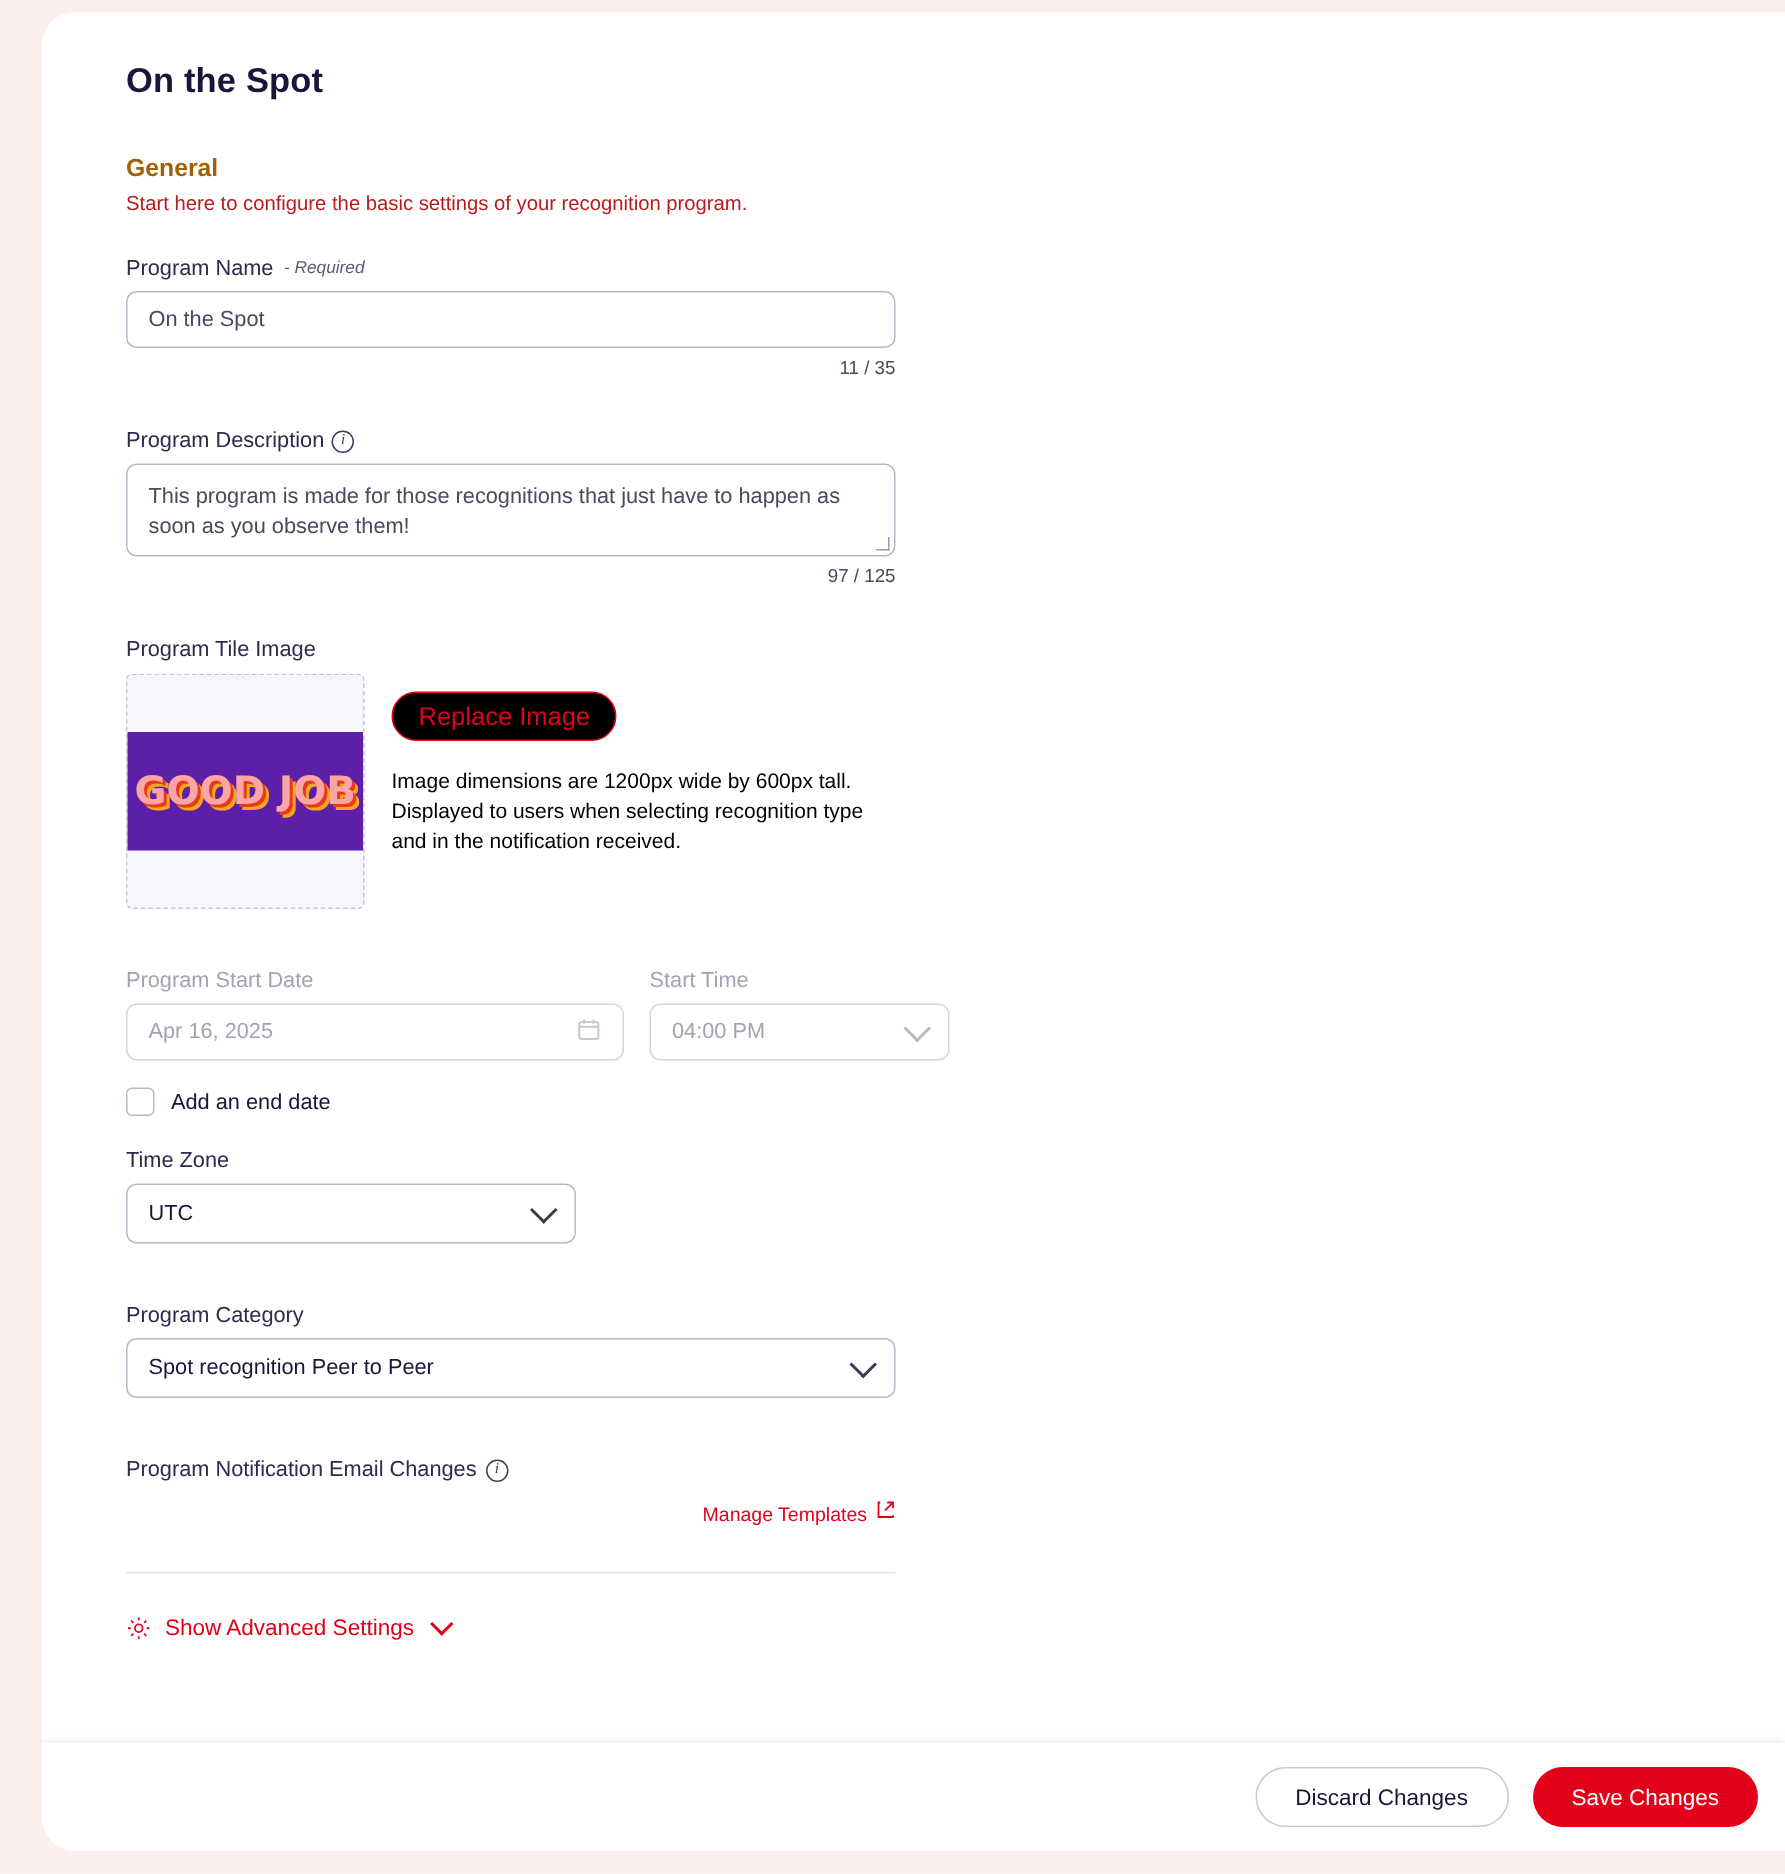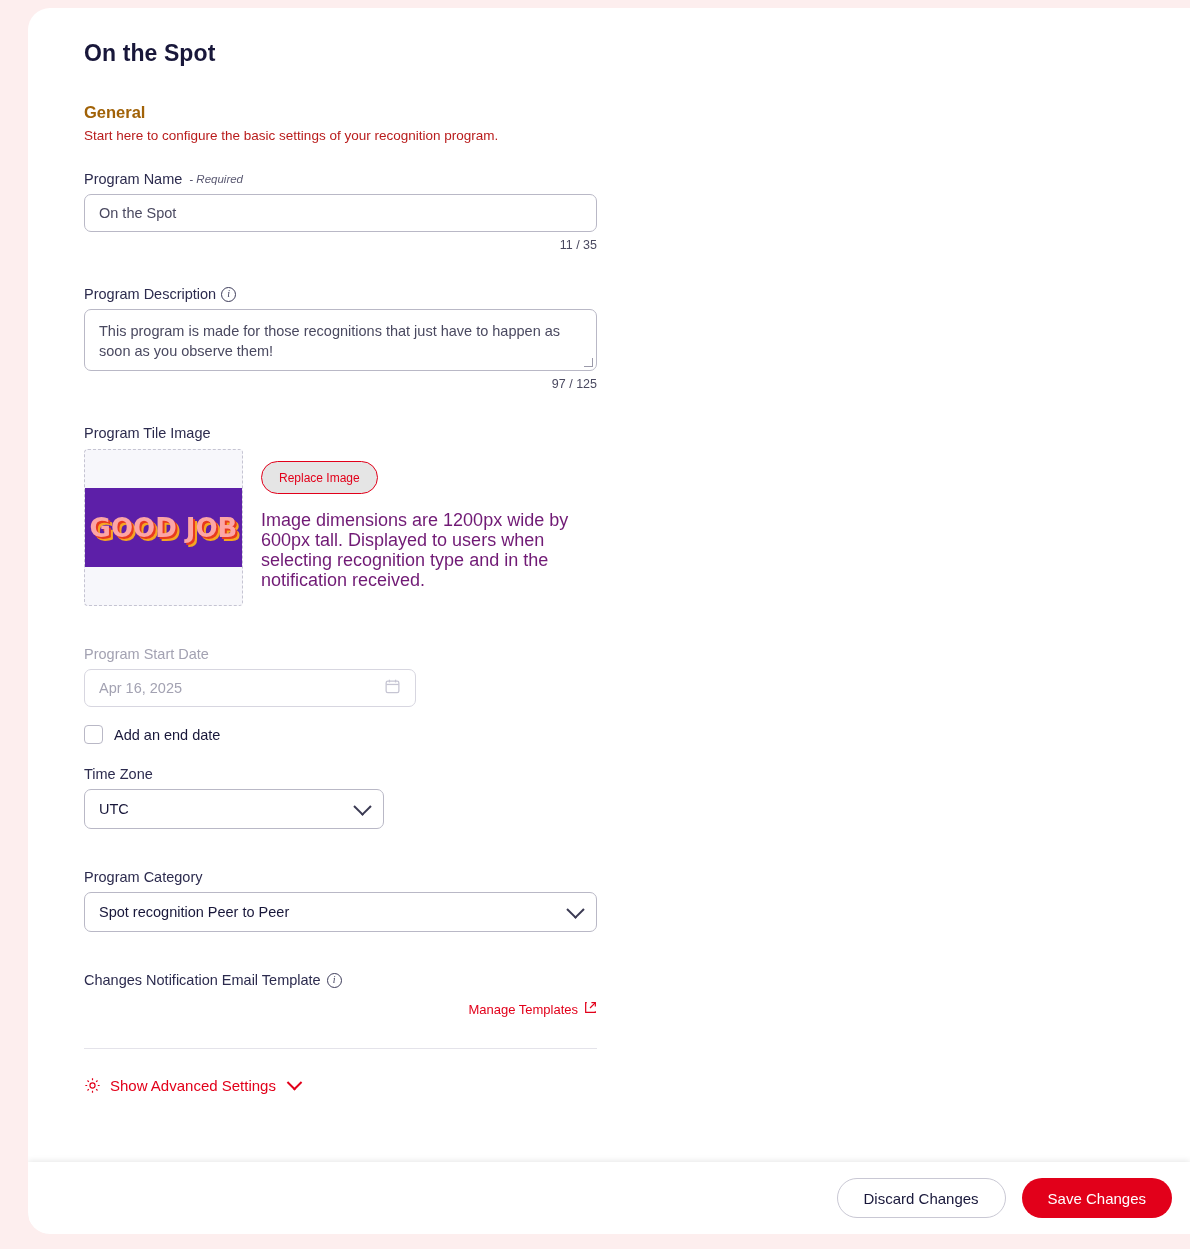--- a/index.html
+++ b/index.html
@@ -169,8 +169,8 @@
     border: 1.3px solid #e2001a;
     border-radius: 17px;
     color: #e2001a;
-    font-size: 12px;
-    background: #e5e5e5;
+    font-size: 17px;
+    background: #000000;
     cursor: pointer;
     margin-bottom: 16px;
   }

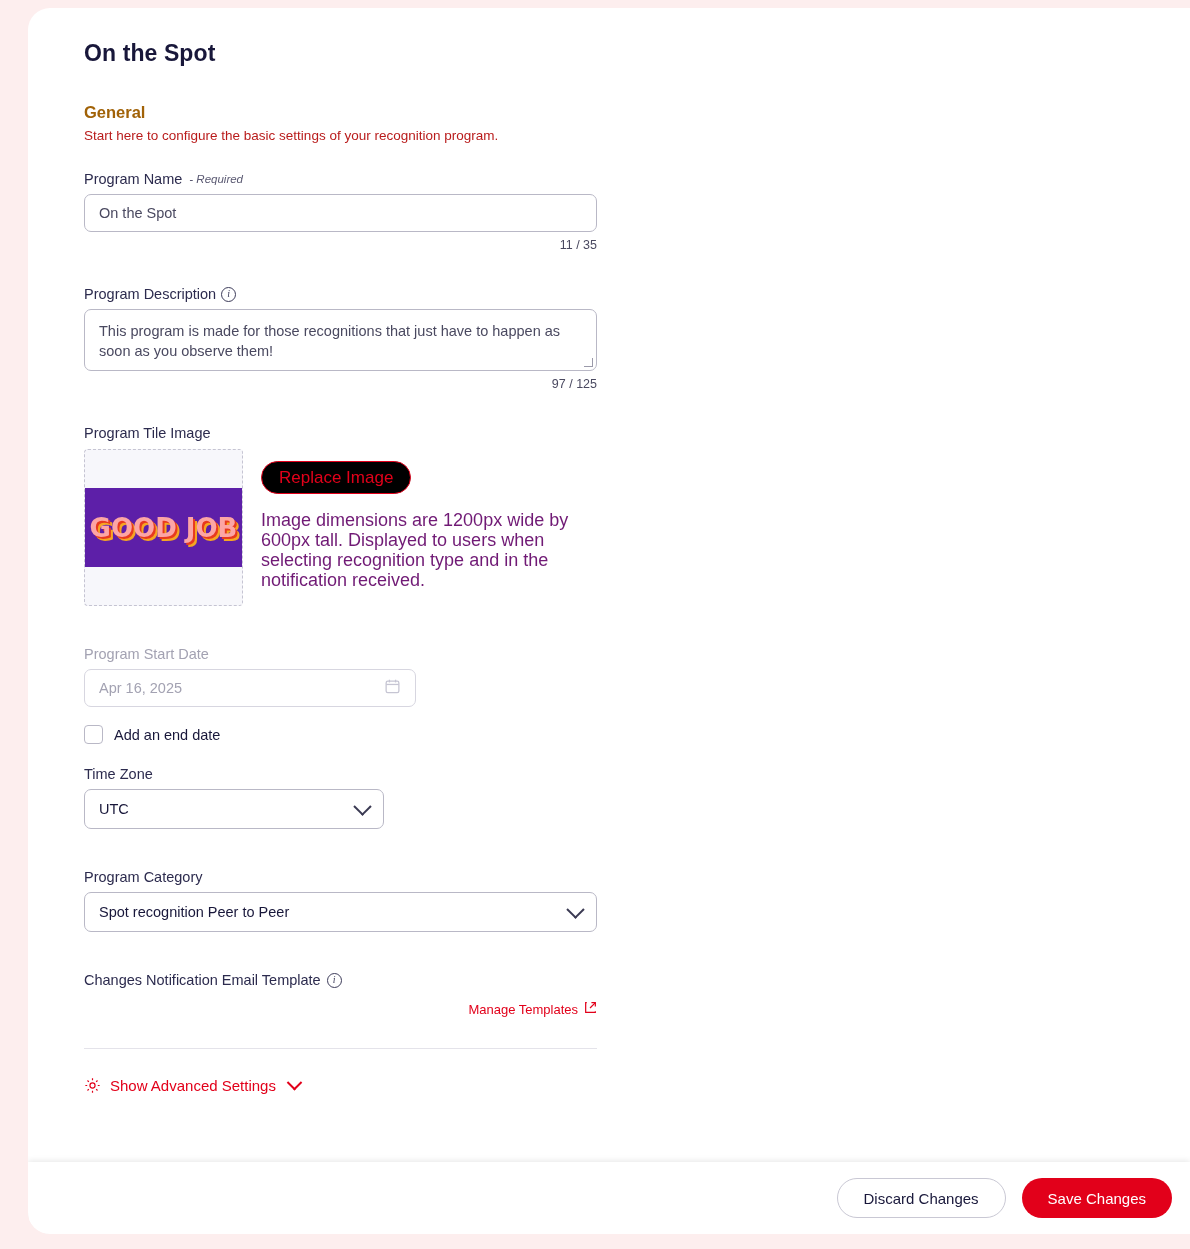--- a/index.html
+++ b/index.html
@@ -175,9 +175,9 @@
     margin-bottom: 16px;
   }
   .tile-desc {
-    font-size: 18px;
+    font-size: 14px;
     line-height: 20px;
-    color: #701a75;
+    color: #000000;
     max-width: 340px;
   }
   .date-row {

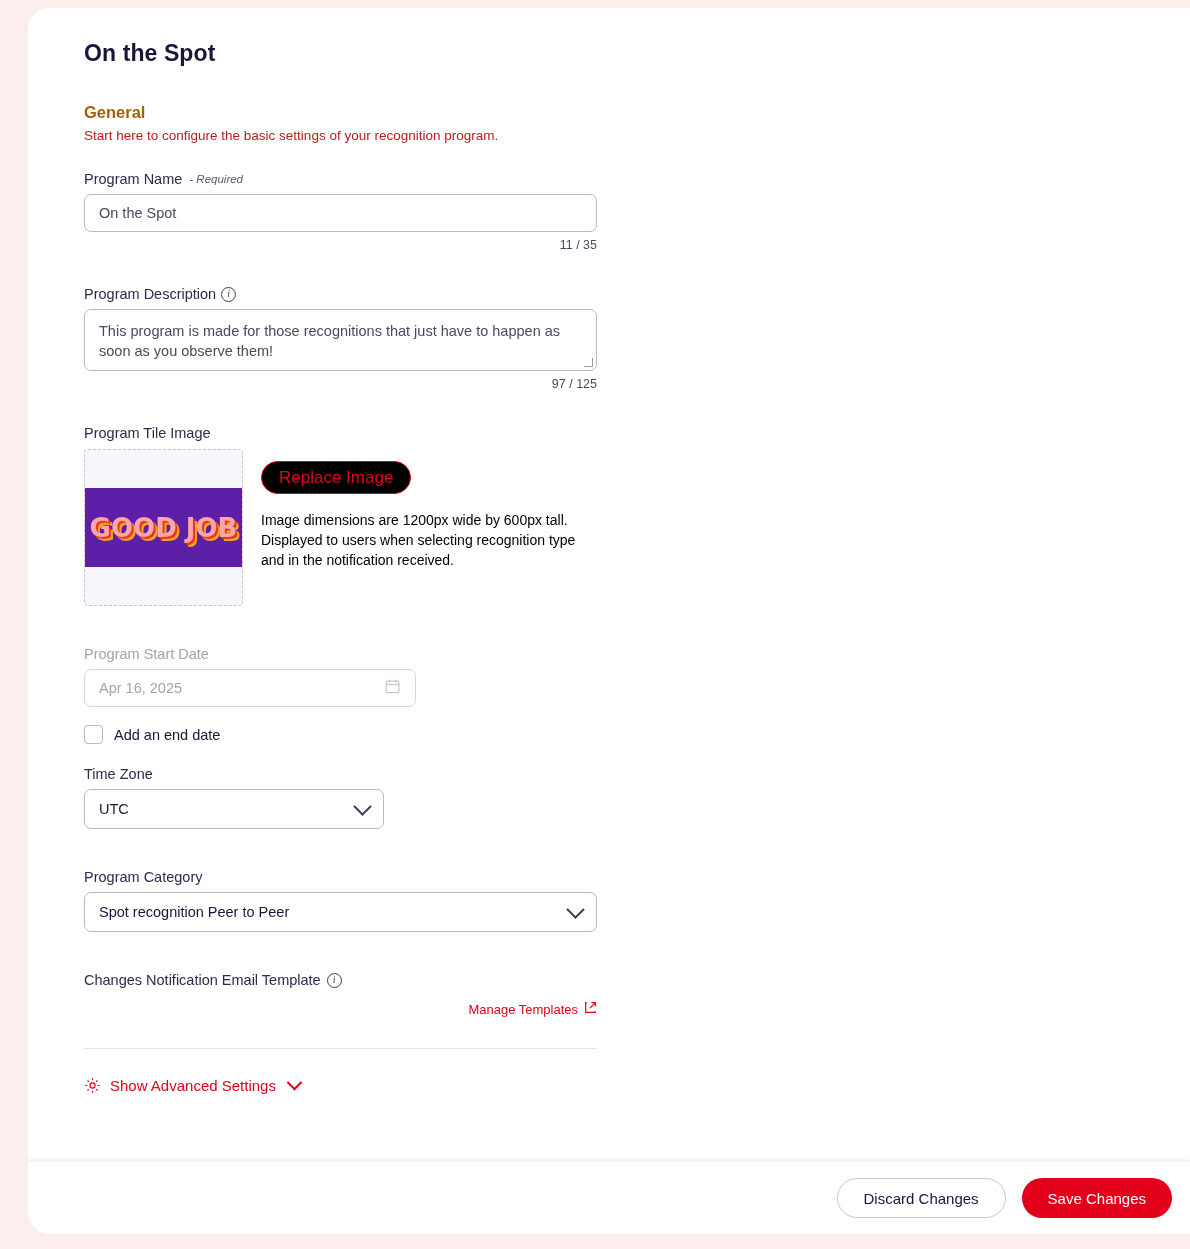--- a/index.html
+++ b/index.html
@@ -404,6 +404,13 @@
             </span>
           </div>
         </div>
+        <div>
+          <div class="label-muted">Start Time</div>
+          <div class="input-muted narrow">
+            <span>04:00 PM</span>
+            <span class="chev muted"></span>
+          </div>
+        </div>
       </div>
 
       <div class="checkbox-row">

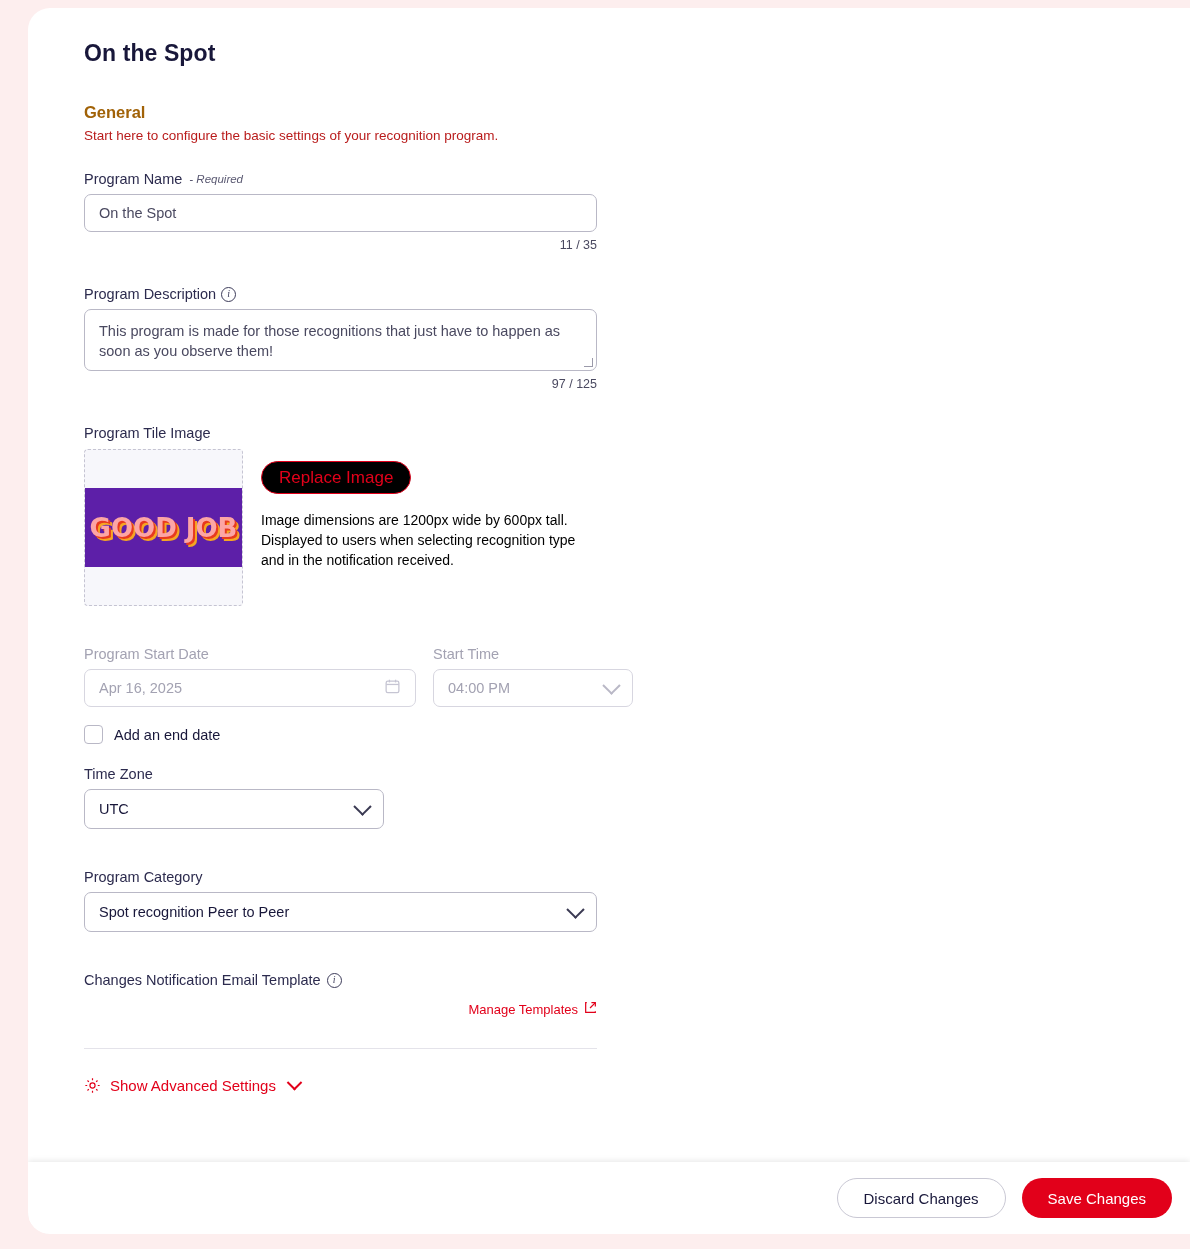--- a/index.html
+++ b/index.html
@@ -436,7 +436,7 @@
 
       <div class="select-group" style="margin-top:40px;">
         <div class="label-dark">
-          <span>Changes Notification Email Template</span>
+          <span>Program Notification Email Changes</span>
           <span class="info-icon">i</span>
         </div>
         <div class="manage-row">

